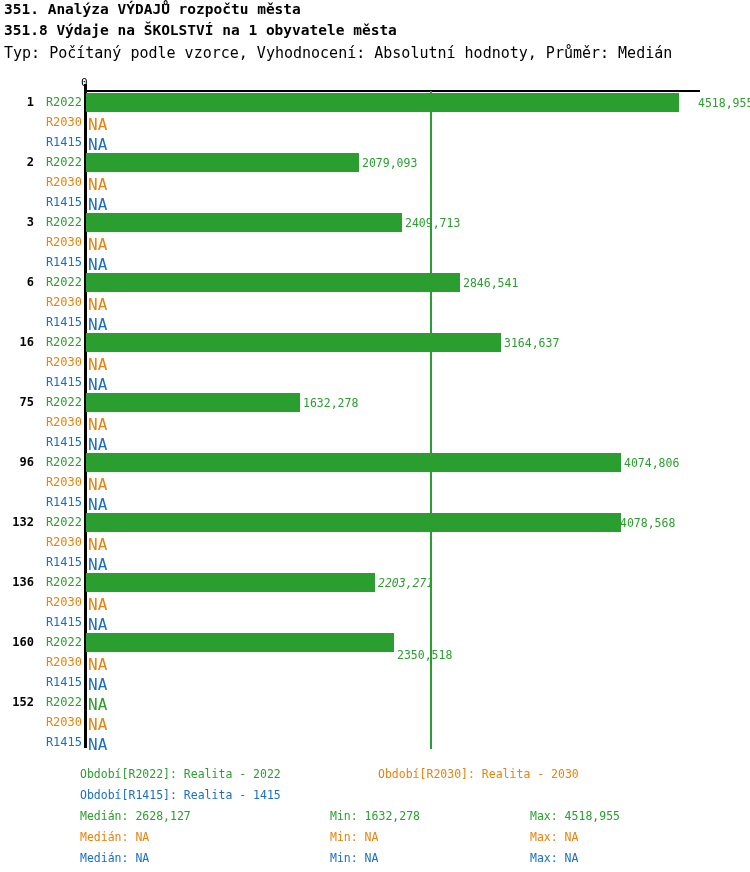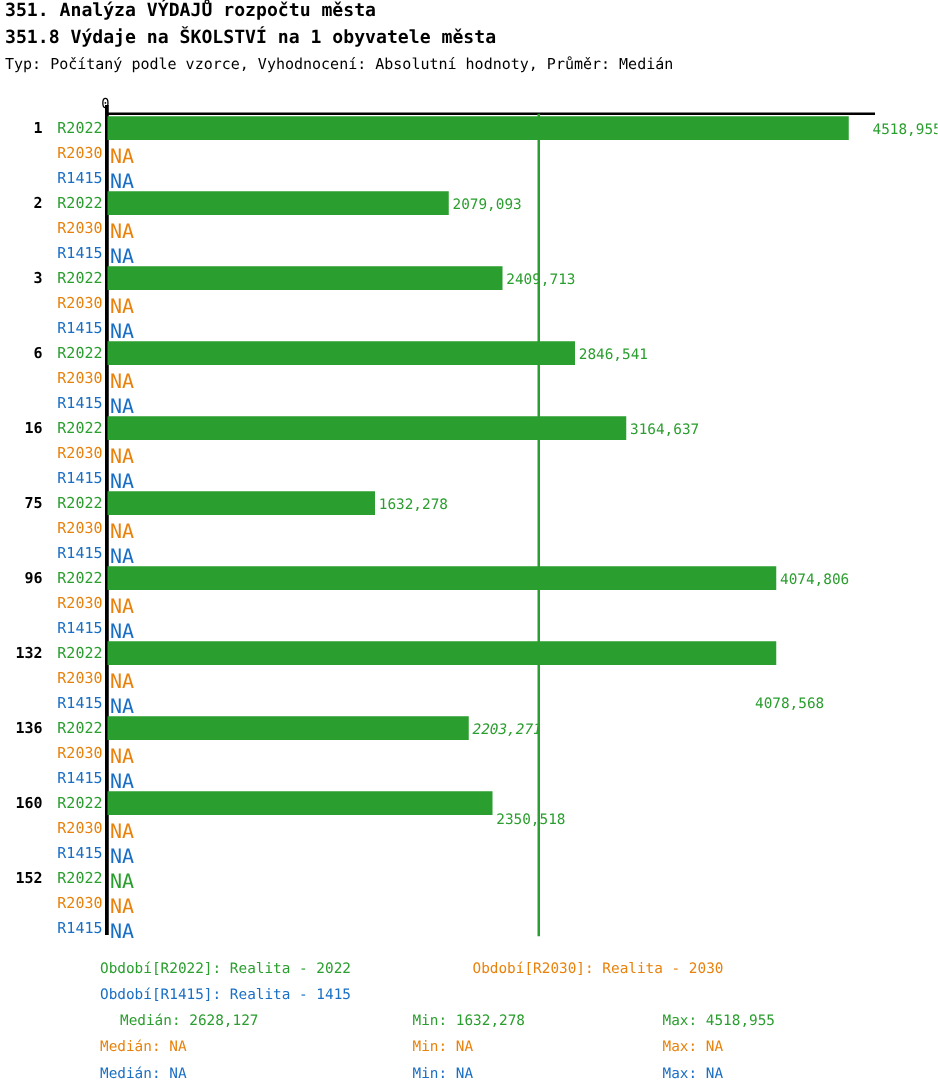--- a/index.html
+++ b/index.html
@@ -33,7 +33,7 @@
     position: absolute;
     left: 4px;
     top: 44px;
-    font-size: 12px;
+    font-size: 15px;
     white-space: nowrap;
     color: #000;
   }

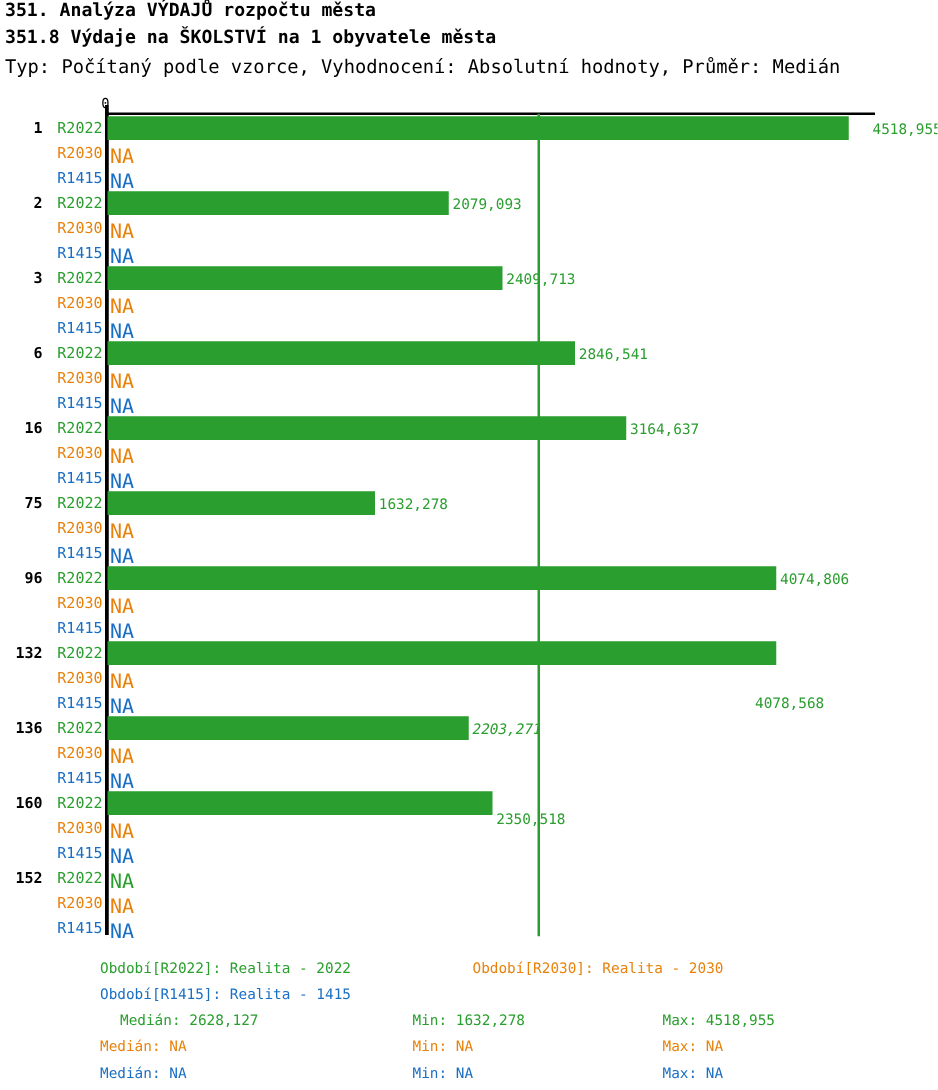--- a/index.html
+++ b/index.html
@@ -186,7 +186,7 @@
       <div class="group-id" style="left: 0px; width: 34px; top: 515px;">132</div>
       <div class="series-label" style="left: 38px; width: 44px; top: 515px; color: rgb(42, 158, 46);">R2022</div>
       <div class="bar" style="left: 86px; top: 513px; width: 535px; background: rgb(42, 158, 46);"></div>
-      <div class="bar-value" style="left: 604px; top: 516px; color: rgb(42, 158, 46); margin-top: 39px;">4078,568</div>
+      <div class="bar-value" style="left: 620px; top: 516px; color: rgb(42, 158, 46);">4078,568</div>
       <div class="series-label" style="left: 38px; width: 44px; top: 535px; color: rgb(232, 130, 12);">R2030</div>
       <div class="na-value" style="left: 88px; top: 535px; color: rgb(232, 130, 12);">NA</div>
       <div class="series-label" style="left: 38px; width: 44px; top: 555px; color: rgb(26, 111, 196);">R1415</div>

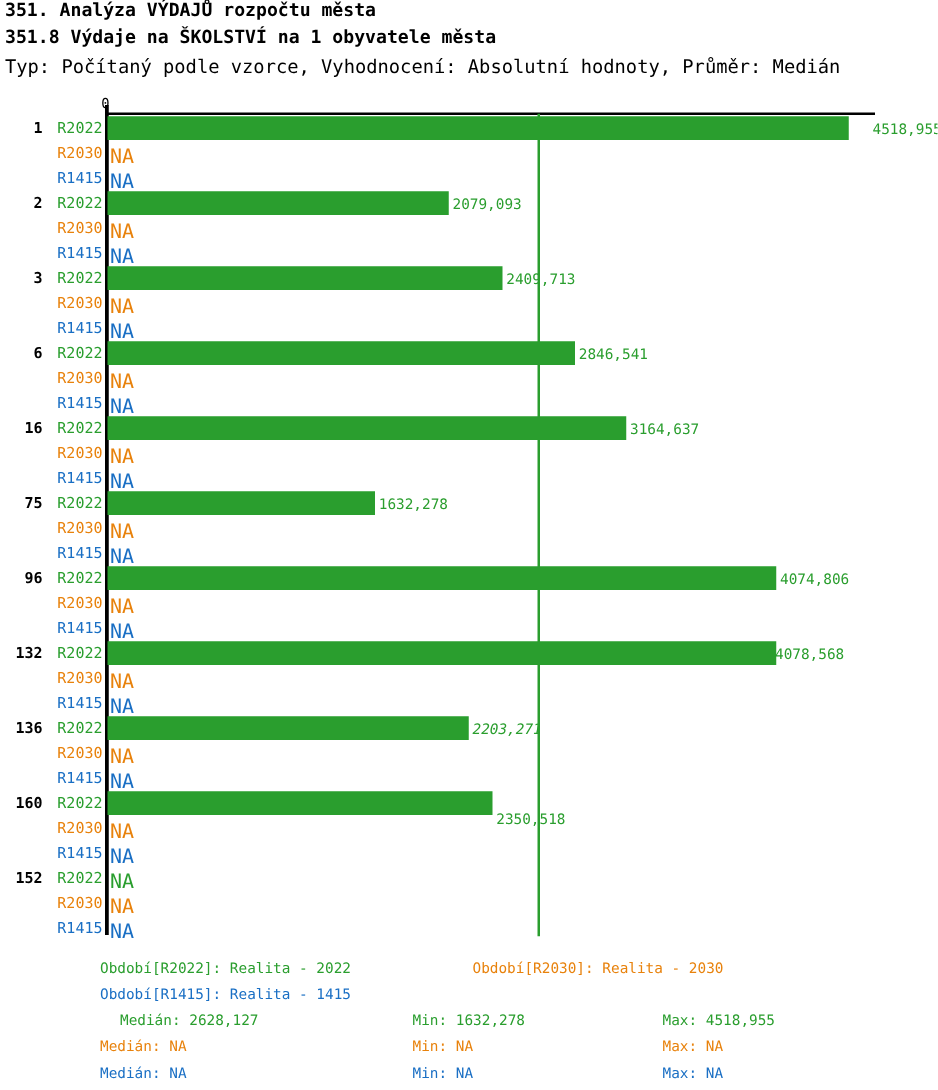--- a/index.html
+++ b/index.html
@@ -224,7 +224,7 @@
       <div class="footer-cell" style="left: 80px; top: 788px; color: rgb(26, 111, 196);">Období[R1415]: Realita - 1415</div>
     </div>
   <div id="stats-container">
-      <div class="footer-cell" style="left: 96px; top: 809px; color: rgb(42, 158, 46);">Medián: 2628,127</div>
+      <div class="footer-cell" style="left: 80px; top: 809px; color: rgb(42, 158, 46);">Medián: 2628,127</div>
       <div class="footer-cell" style="left: 330px; top: 809px; color: rgb(42, 158, 46);">Min: 1632,278</div>
       <div class="footer-cell" style="left: 530px; top: 809px; color: rgb(42, 158, 46);">Max: 4518,955</div>
       <div class="footer-cell" style="left: 80px; top: 830px; color: rgb(232, 130, 12);">Medián: NA</div>

